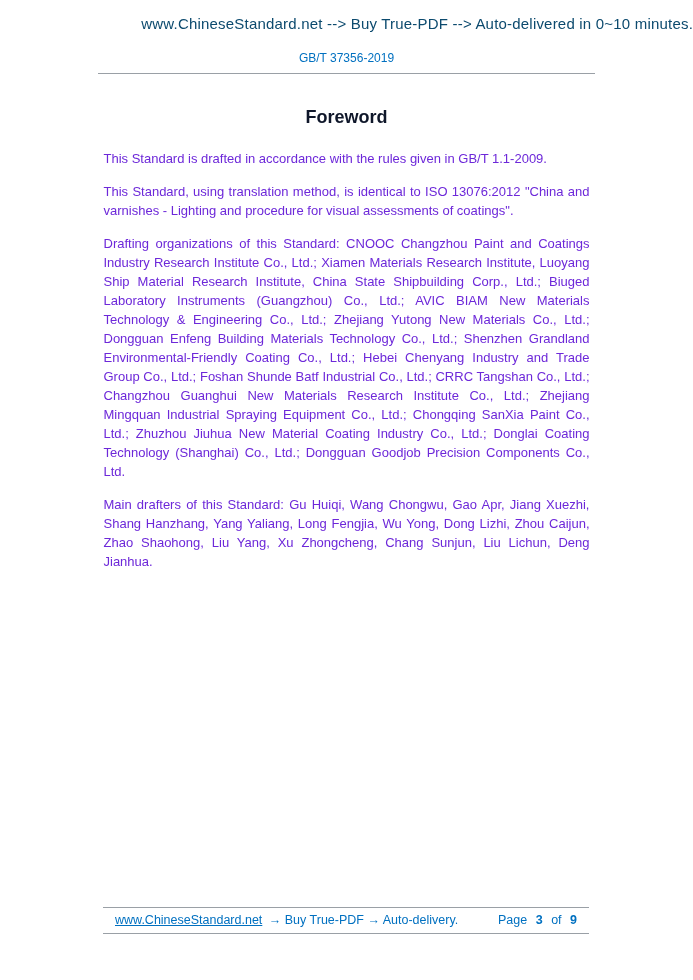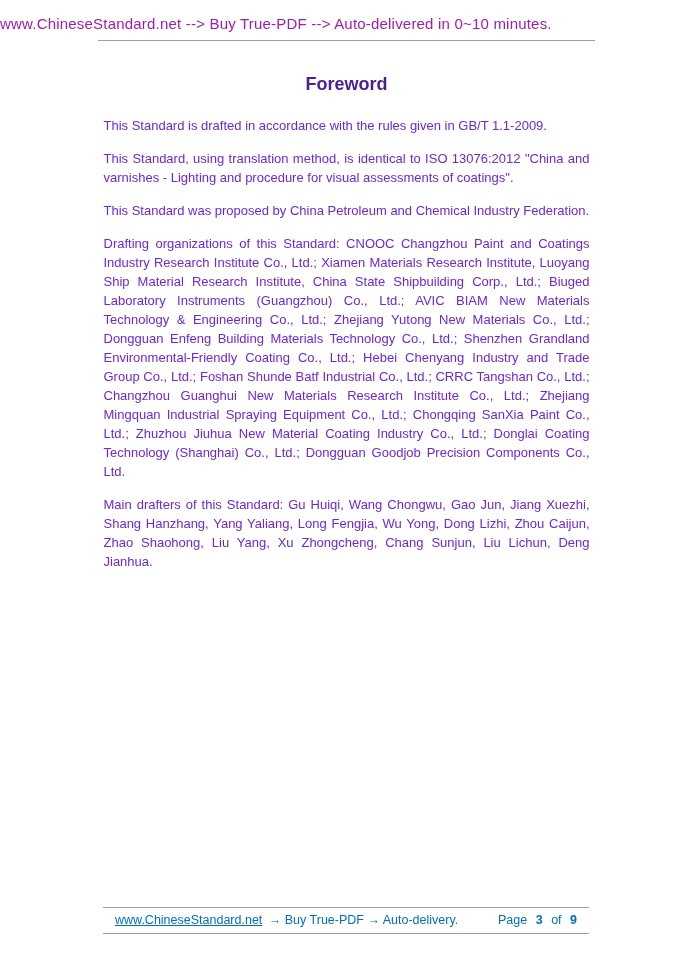--- a/index.html
+++ b/index.html
@@ -14,8 +14,8 @@
 
   .promo {
     margin-top: 15px;
-    text-align: left;
-    color: #a21caf;
+    text-align: right;
+    color: #0c4a6e;
     font-size: 15px;
     letter-spacing: 0.2px;
   }

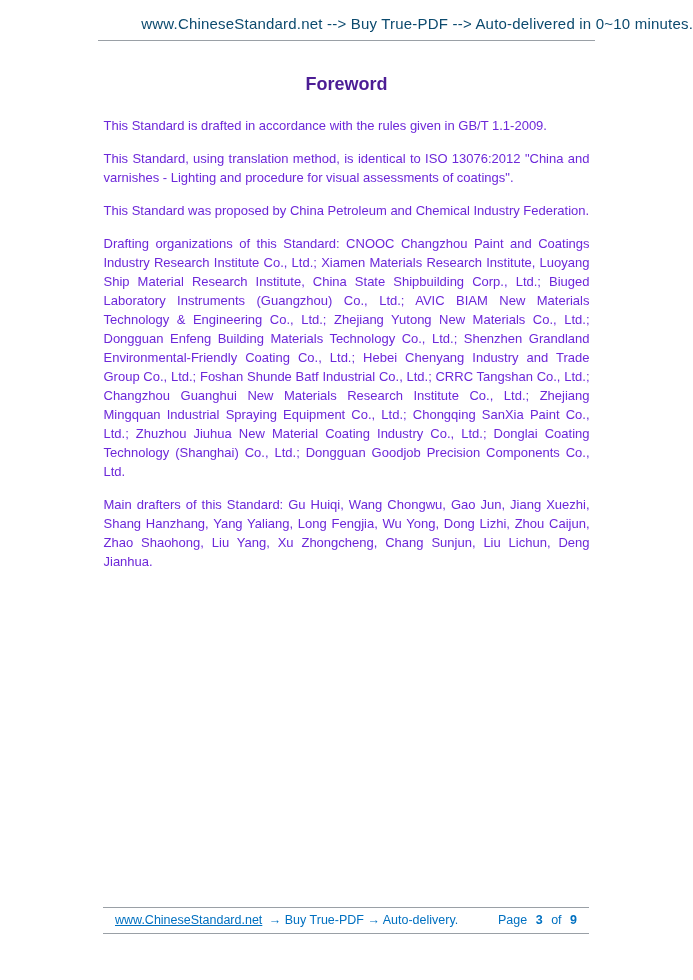--- a/index.html
+++ b/index.html
@@ -85,6 +85,7 @@
 
   <div class="promo">www.ChineseStandard.net --&gt; Buy True-PDF --&gt; Auto-delivered in 0~10 minutes.</div>
 
+  <div class="std-code">GB/T 37356-2019</div>
 
   <hr class="header-rule">
 

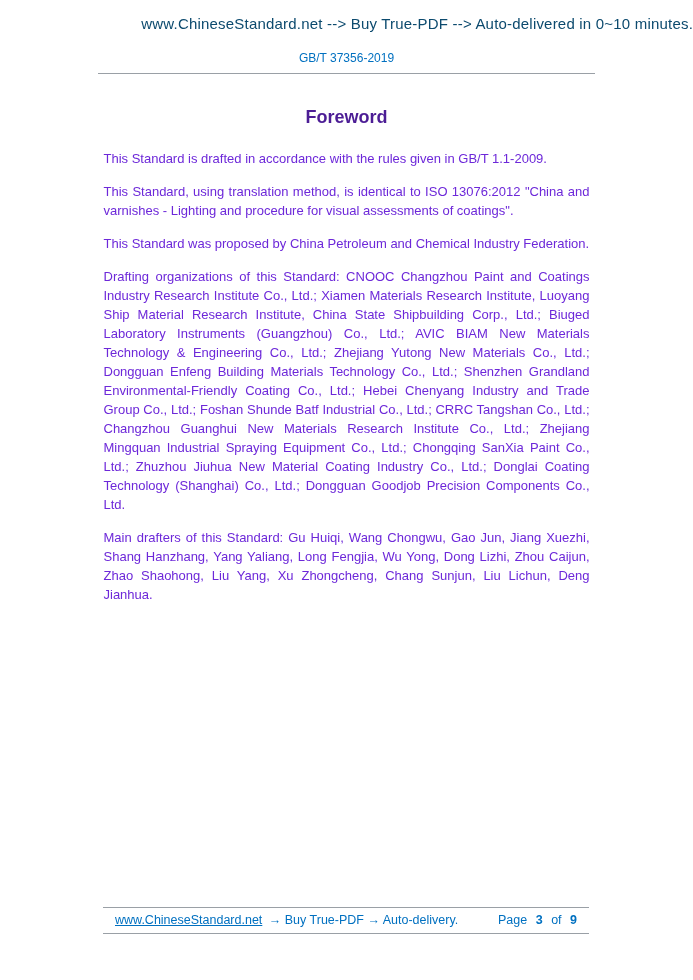--- a/index.html
+++ b/index.html
@@ -36,7 +36,7 @@
     text-align: center;
     font-size: 18px;
     font-weight: bold;
-    color: #4c1d95;
+    color: #0f172a;
     margin: 33px 0 21px 0;
   }
 

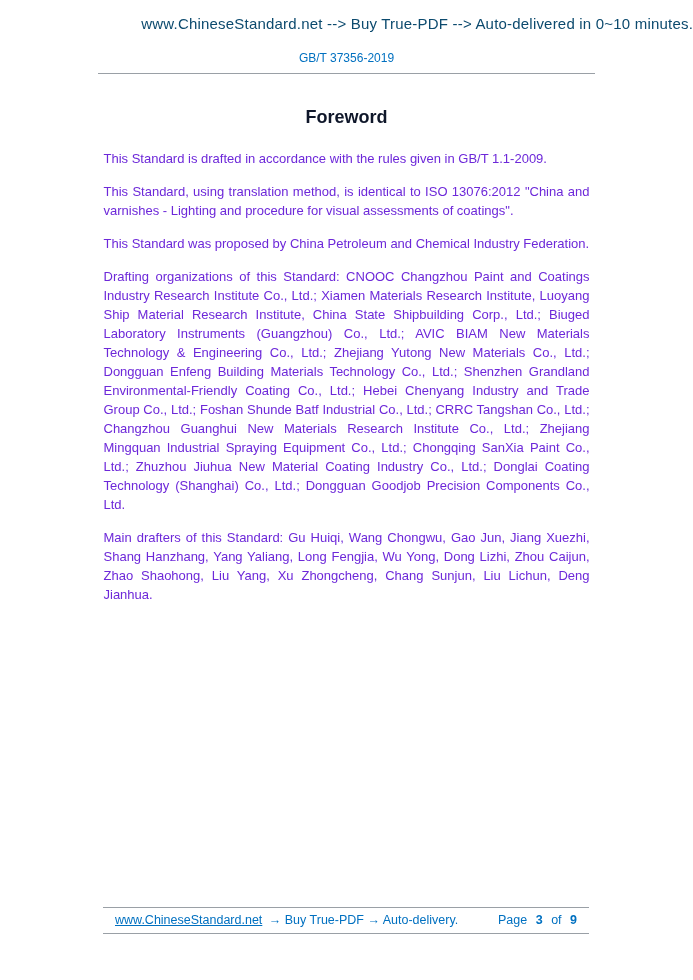--- a/index.html
+++ b/index.html
@@ -94,7 +94,6 @@
   <div class="content">
     <p>This Standard is drafted in accordance with the rules given in GB/T 1.1-2009.</p>
     <p>This Standard, using translation method, is identical to ISO 13076:2012 "China and varnishes - Lighting and procedure for visual assessments of coatings".</p>
-    <p>This Standard was proposed by China Petroleum and Chemical Industry Federation.</p>
     <p>Drafting organizations of this Standard: CNOOC Changzhou Paint and Coatings Industry Research Institute Co., Ltd.; Xiamen Materials Research Institute, Luoyang Ship Material Research Institute, China State Shipbuilding Corp., Ltd.; Biuged Laboratory Instruments (Guangzhou) Co., Ltd.; AVIC BIAM New Materials Technology &amp; Engineering Co., Ltd.; Zhejiang Yutong New Materials Co., Ltd.; Dongguan Enfeng Building Materials Technology Co., Ltd.; Shenzhen Grandland Environmental-Friendly Coating Co., Ltd.; Hebei Chenyang Industry and Trade Group Co., Ltd.; Foshan Shunde Batf Industrial Co., Ltd.; CRRC Tangshan Co., Ltd.; Changzhou Guanghui New Materials Research Institute Co., Ltd.; Zhejiang Mingquan Industrial Spraying Equipment Co., Ltd.; Chongqing SanXia Paint Co., Ltd.; Zhuzhou Jiuhua New Material Coating Industry Co., Ltd.; Donglai Coating Technology (Shanghai) Co., Ltd.; Dongguan Goodjob Precision Components Co., Ltd.</p>
     <p>Main drafters of this Standard: Gu Huiqi, Wang Chongwu, Gao Jun, Jiang Xuezhi, Shang Hanzhang, Yang Yaliang, Long Fengjia, Wu Yong, Dong Lizhi, Zhou Caijun, Zhao Shaohong, Liu Yang, Xu Zhongcheng, Chang Sunjun, Liu Lichun, Deng Jianhua.</p>
   </div>

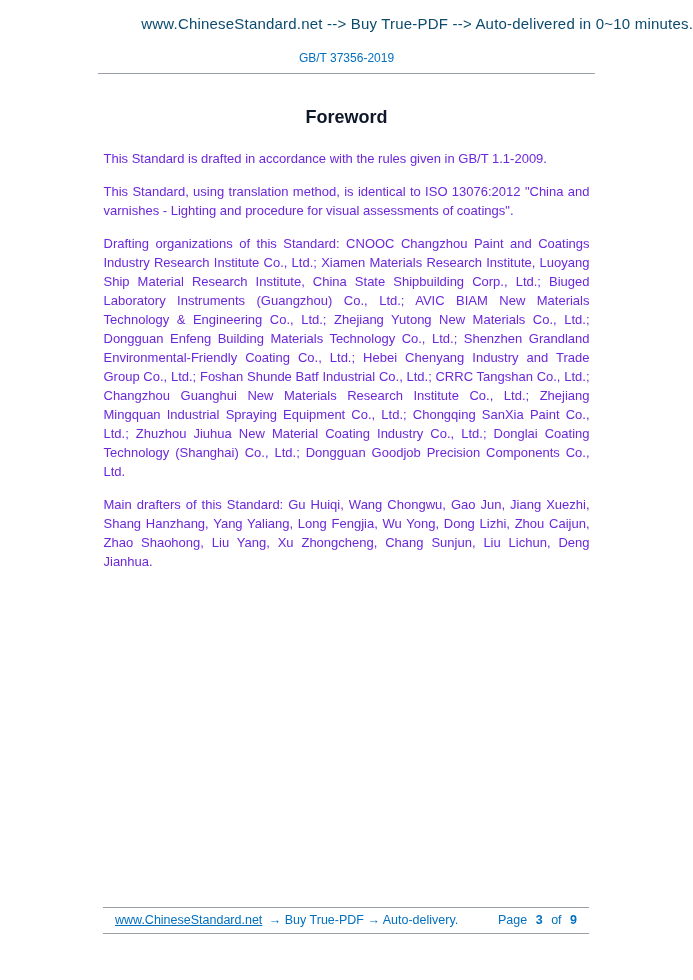--- a/index.html
+++ b/index.html
@@ -95,7 +95,7 @@
     <p>This Standard is drafted in accordance with the rules given in GB/T 1.1-2009.</p>
     <p>This Standard, using translation method, is identical to ISO 13076:2012 "China and varnishes - Lighting and procedure for visual assessments of coatings".</p>
     <p>Drafting organizations of this Standard: CNOOC Changzhou Paint and Coatings Industry Research Institute Co., Ltd.; Xiamen Materials Research Institute, Luoyang Ship Material Research Institute, China State Shipbuilding Corp., Ltd.; Biuged Laboratory Instruments (Guangzhou) Co., Ltd.; AVIC BIAM New Materials Technology &amp; Engineering Co., Ltd.; Zhejiang Yutong New Materials Co., Ltd.; Dongguan Enfeng Building Materials Technology Co., Ltd.; Shenzhen Grandland Environmental-Friendly Coating Co., Ltd.; Hebei Chenyang Industry and Trade Group Co., Ltd.; Foshan Shunde Batf Industrial Co., Ltd.; CRRC Tangshan Co., Ltd.; Changzhou Guanghui New Materials Research Institute Co., Ltd.; Zhejiang Mingquan Industrial Spraying Equipment Co., Ltd.; Chongqing SanXia Paint Co., Ltd.; Zhuzhou Jiuhua New Material Coating Industry Co., Ltd.; Donglai Coating Technology (Shanghai) Co., Ltd.; Dongguan Goodjob Precision Components Co., Ltd.</p>
-    <p>Main drafters of this Standard: Gu Huiqi, Wang Chongwu, Gao Jun, Jiang Xuezhi, Shang Hanzhang, Yang Yaliang, Long Fengjia, Wu Yong, Dong Lizhi, Zhou Caijun, Zhao Shaohong, Liu Yang, Xu Zhongcheng, Chang Sunjun, Liu Lichun, Deng Jianhua.</p>
+    <p>Main drafters of this Standard: Gu Huiqi, Wang Chongwu, Gao Apr, Jiang Xuezhi, Shang Hanzhang, Yang Yaliang, Long Fengjia, Wu Yong, Dong Lizhi, Zhou Caijun, Zhao Shaohong, Liu Yang, Xu Zhongcheng, Chang Sunjun, Liu Lichun, Deng Jianhua.</p>
   </div>
 
   <div class="footer">

